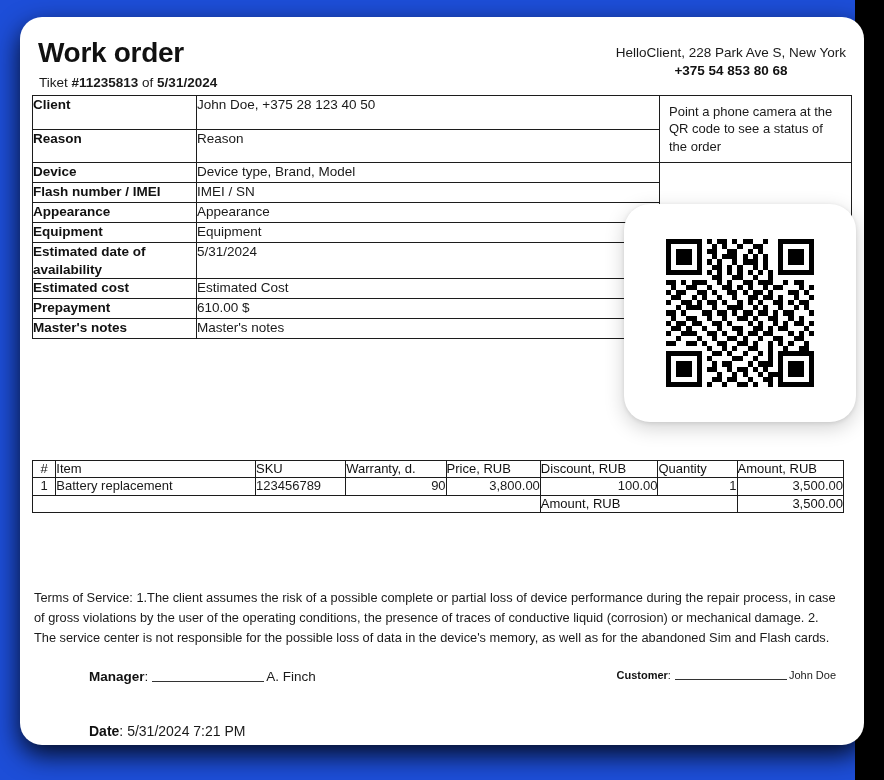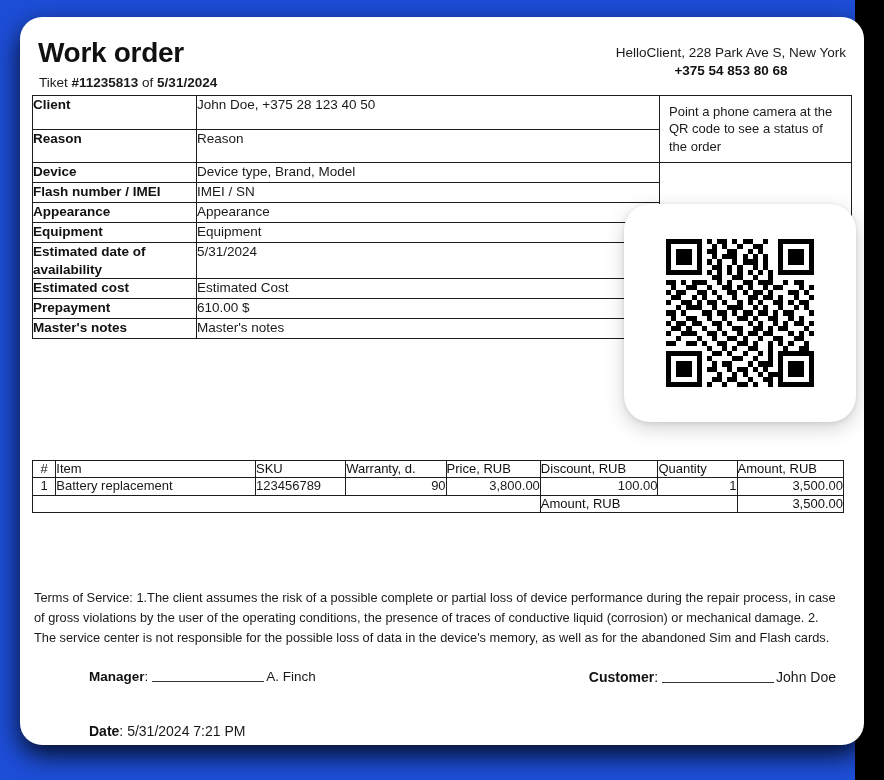--- a/index.html
+++ b/index.html
@@ -210,7 +210,7 @@
     white-space: nowrap;
   }
   .sig-line-text {
-    font-size: 14px;
+    font-size: 11px;
     color: #1a1a1a;
     white-space: nowrap;
   }

